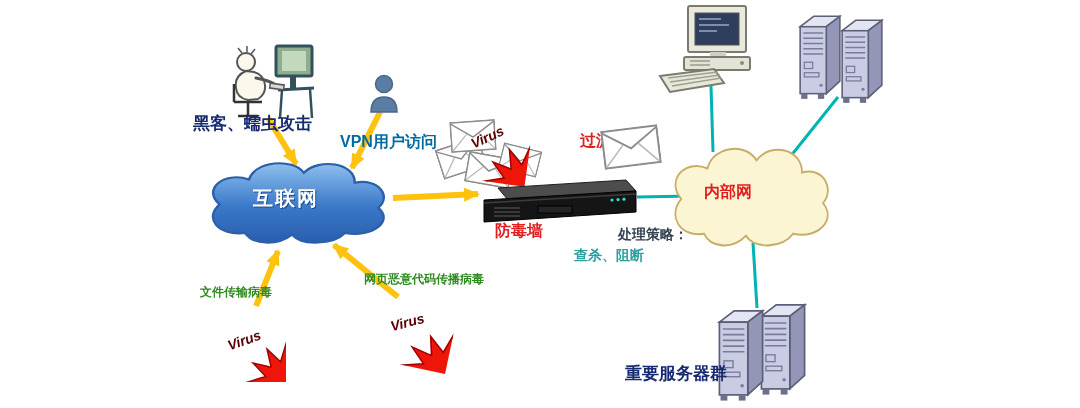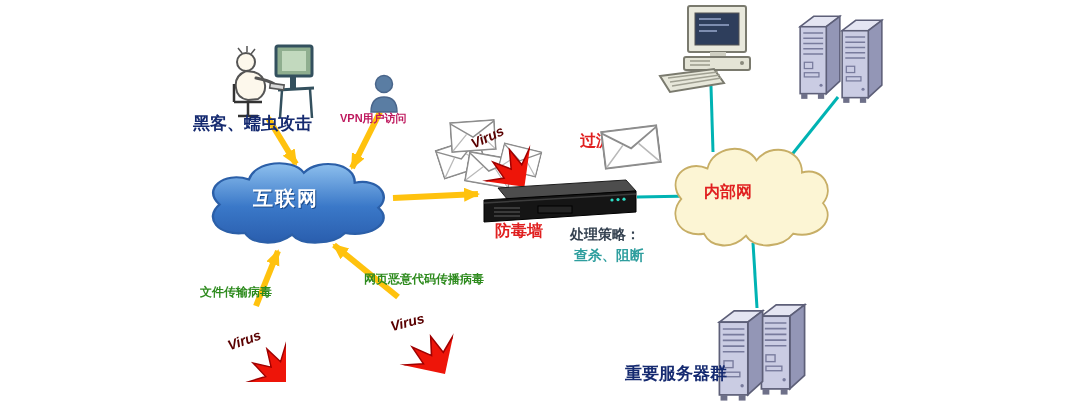--- a/index.html
+++ b/index.html
@@ -8,7 +8,7 @@
   .abs { position:absolute; }
   .label { position:absolute; font-weight:bold; white-space:nowrap; line-height:1.2; }
   .lbl-navy { color:#152a70; font-size:17px; }
-  .lbl-navy-sm { color:#be185d; font-size:11px; }
+  .lbl-navy-sm { color:#0369a1; font-size:16px;margin-top:20px; }
   .lbl-red { color:#e02020; font-size:16px; }
   .lbl-green { color:#2e8b1e; font-size:12px; }
   .lbl-strategy-title { color:#33404f; font-size:14px; }

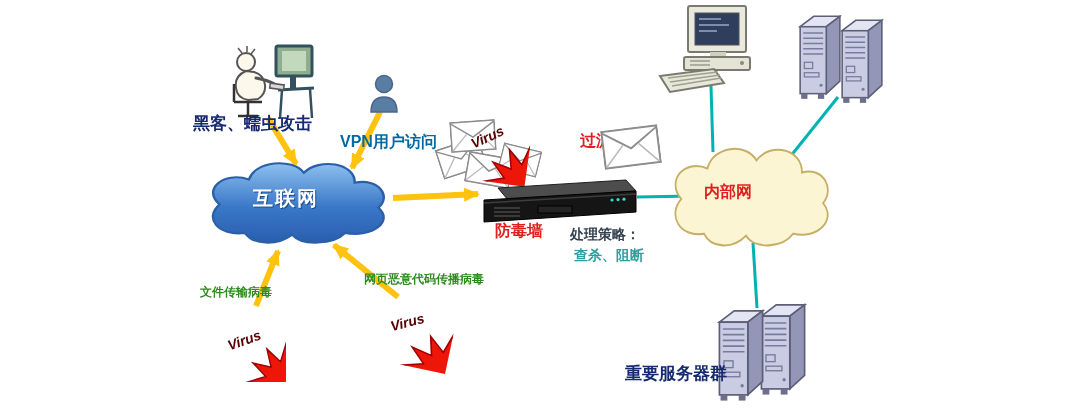--- a/index.html
+++ b/index.html
@@ -11,7 +11,7 @@
   .lbl-navy-sm { color:#0369a1; font-size:16px;margin-top:20px; }
   .lbl-red { color:#e02020; font-size:16px; }
   .lbl-green { color:#2e8b1e; font-size:12px; }
-  .lbl-strategy-title { color:#33404f; font-size:14px; }
+  .lbl-strategy-title { color:#33404f; font-size:14px;margin-left:48px; }
   .lbl-strategy-detail { color:#2e9e9e; font-size:14px; }
   .lbl-internet { color:#ffffff; font-size:20px; text-shadow:1px 1px 0 #1a4a8a; letter-spacing:2px; }
   .virus { position:absolute; display:flex; align-items:center; justify-content:center; }

